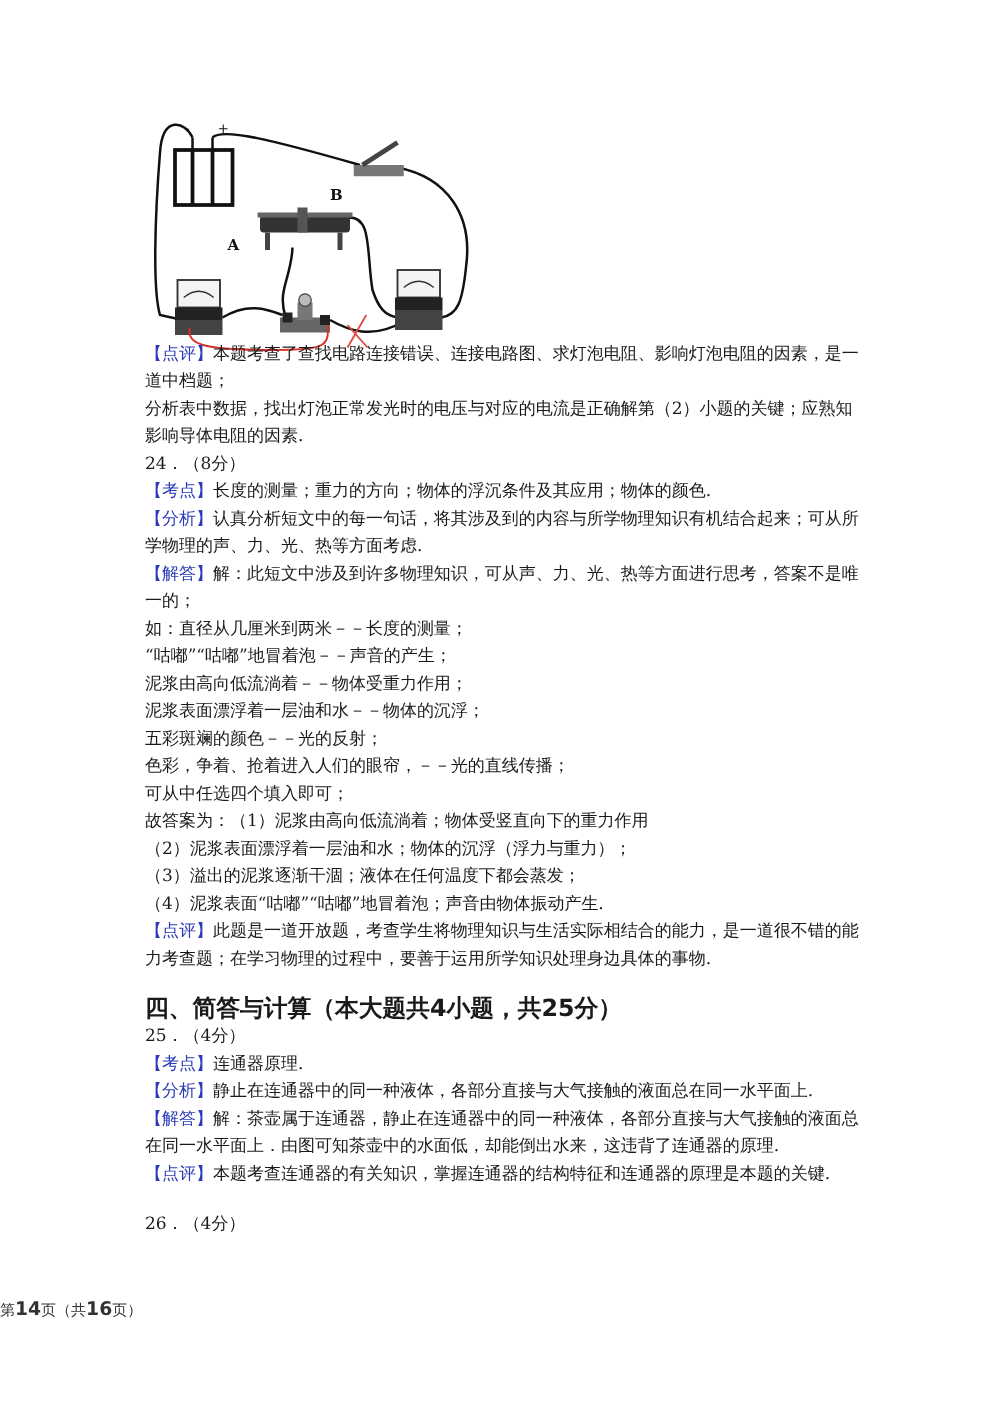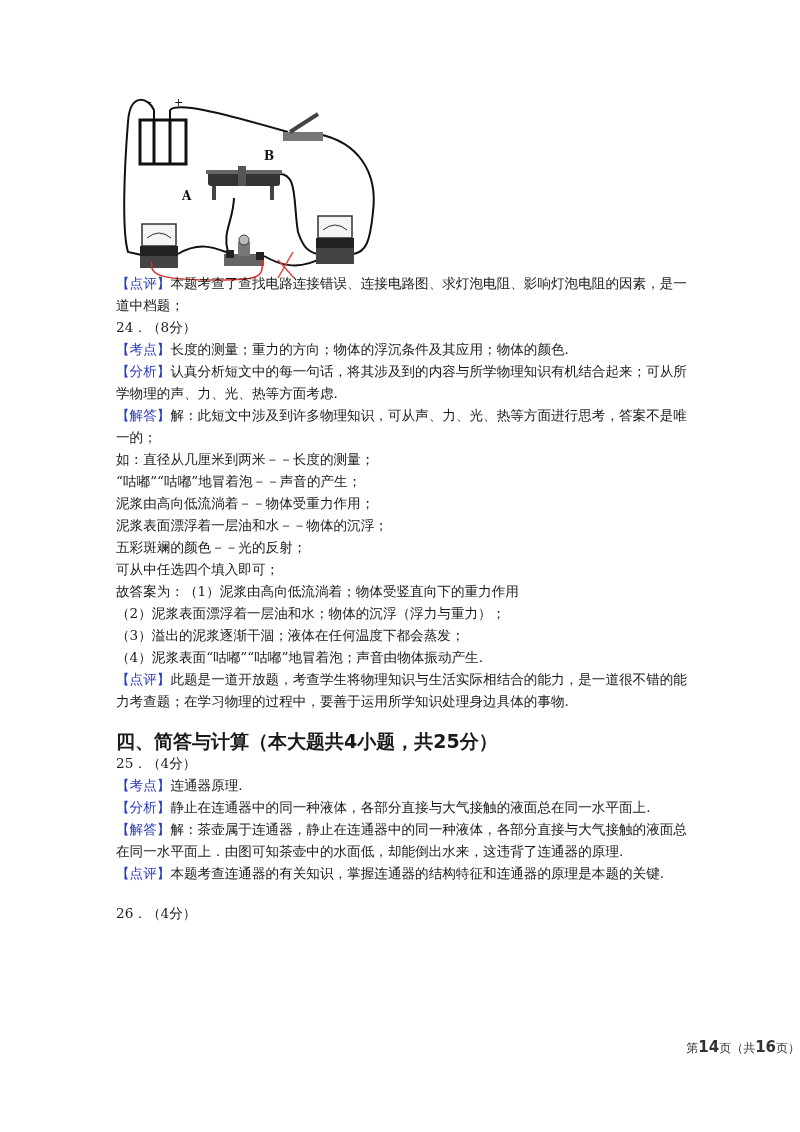--- a/index.html
+++ b/index.html
@@ -91,6 +91,7 @@
     <div class="line wrap">
       <span class="tag">【点评】</span><span>本题考查了查找电路连接错误、连接电路图、求灯泡电阻、影响灯泡电阻的因素，是一道中档题；</span>
     </div>
+    <div class="line wrap">分析表中数据，找出灯泡正常发光时的电压与对应的电流是正确解第（2）小题的关键；应熟知影响导体电阻的因素.</div>
 
     <div class="line">24．（8分）</div>
     <div class="line">

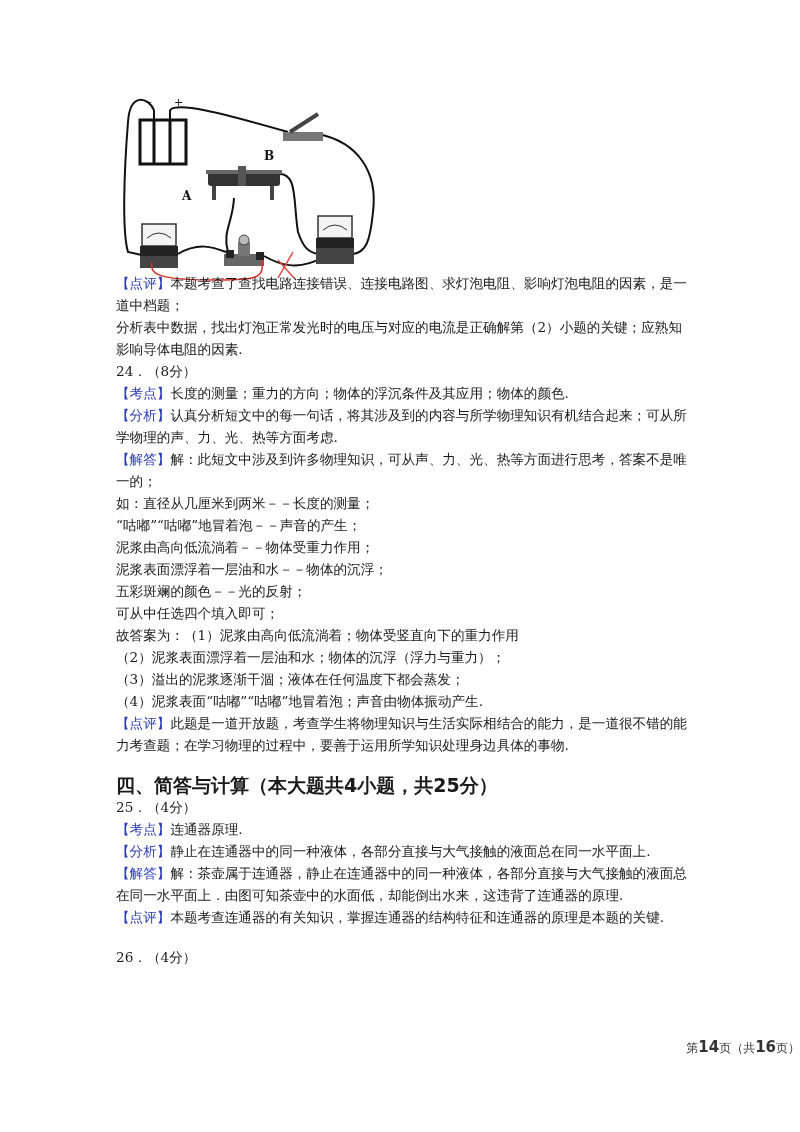--- a/index.html
+++ b/index.html
@@ -108,6 +108,7 @@
     <div class="line">泥浆由高向低流淌着－－物体受重力作用；</div>
     <div class="line">泥浆表面漂浮着一层油和水－－物体的沉浮；</div>
     <div class="line">五彩斑斓的颜色－－光的反射；</div>
+    <div class="line">色彩，争着、抢着进入人们的眼帘，－－光的直线传播；</div>
     <div class="line">可从中任选四个填入即可；</div>
     <div class="line">故答案为：（1）泥浆由高向低流淌着；物体受竖直向下的重力作用</div>
     <div class="line">（2）泥浆表面漂浮着一层油和水；物体的沉浮（浮力与重力）；</div>

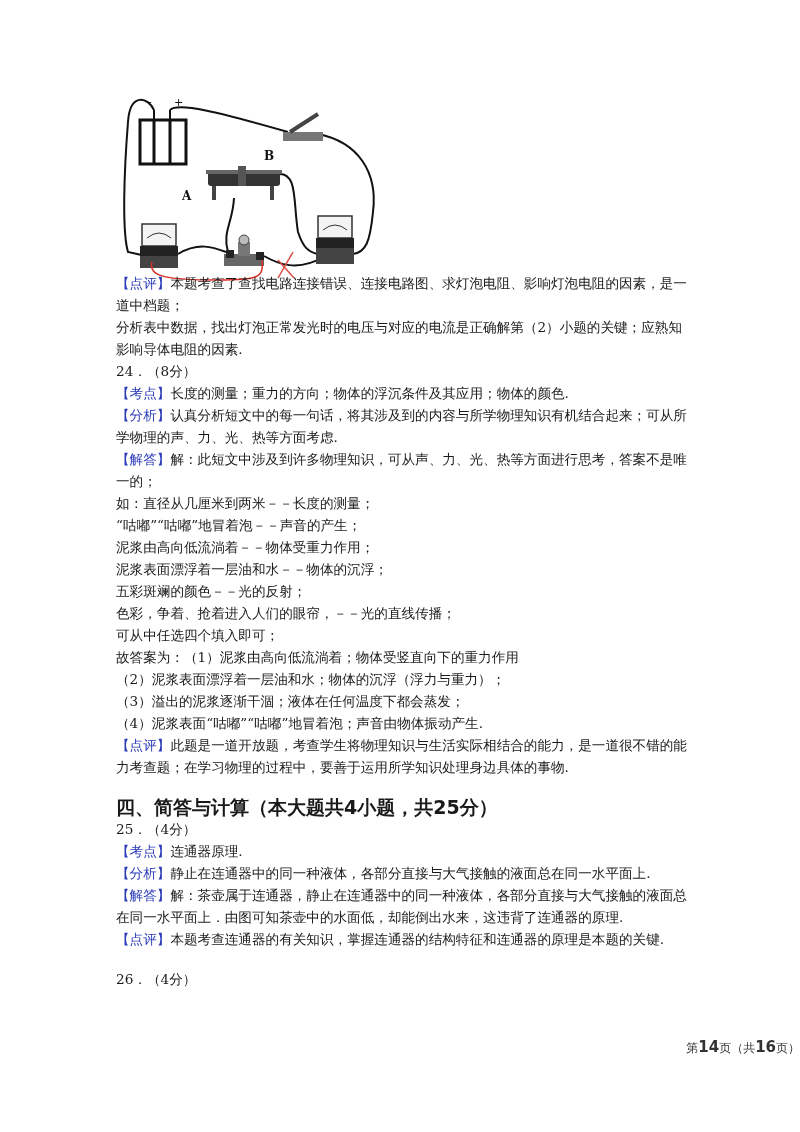--- a/index.html
+++ b/index.html
@@ -13,7 +13,7 @@
   .tag { color: #2b3bb8; }
   .section-title { font-weight: bold; margin-top: 18px; font-family: "DejaVu Sans", sans-serif; font-size: 19px; }
   .gap { height: 18px; }
-  .footer { position: absolute; top: 1038px; left: 0; width: 800px; text-align: right; font-size: 12px;
+  .footer { position: absolute; top: 1038px; left: 0; width: 800px; text-align: left; font-size: 12px;
             font-family: "DejaVu Sans", sans-serif; color: #333; }
   .footer b { font-size: 15px; }
 </style>

